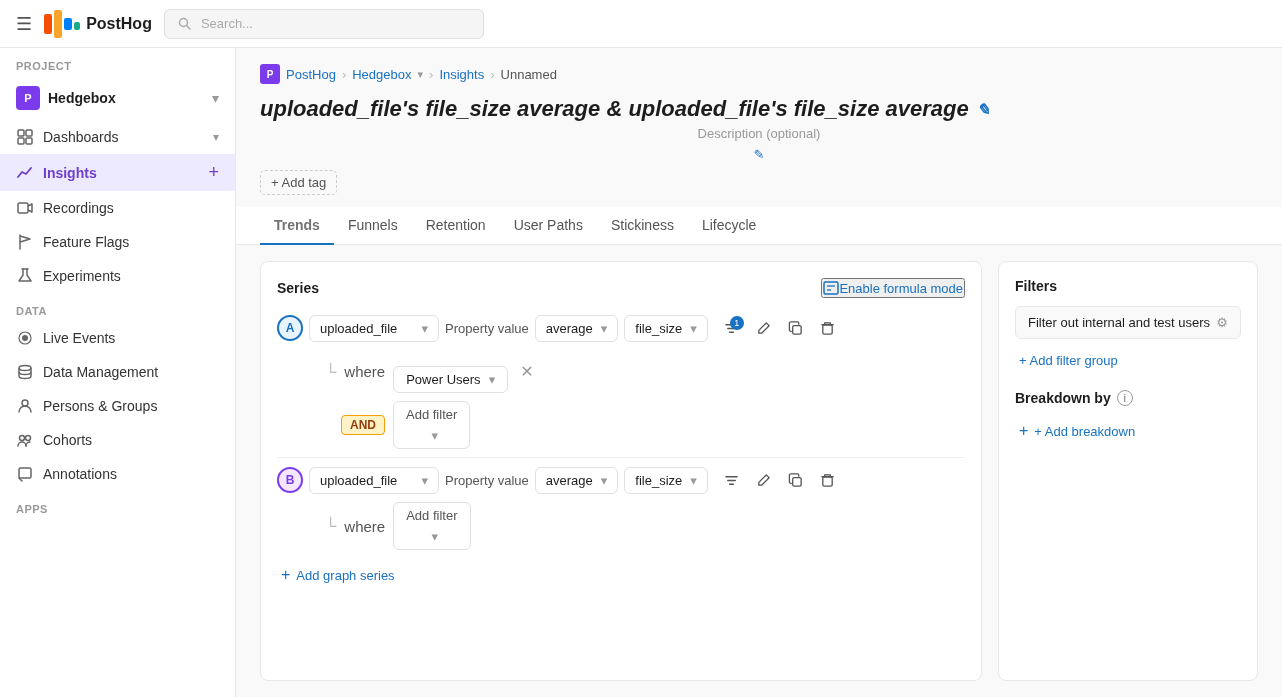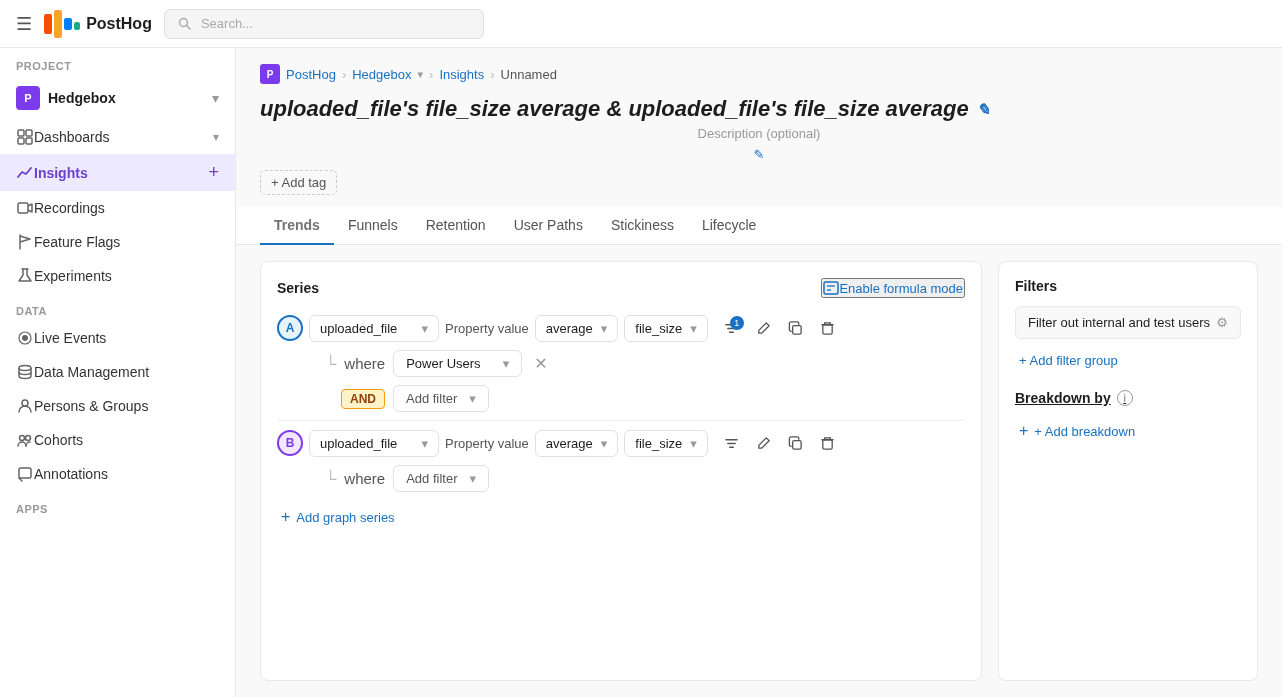--- a/index.html
+++ b/index.html
@@ -19,7 +19,7 @@
     
     .sidebar { width: 236px; background: #fff; border-right: 1px solid #e8e8e8; display: flex; flex-direction: column; overflow-y: auto; flex-shrink: 0; }
     .sidebar-section-label { font-size: 11px; font-weight: 600; color: #999; padding: 12px 16px 4px; letter-spacing: 0.5px; }
-    .sidebar-item { display: flex; align-items: center; gap: 0; padding: 8px 16px; cursor: pointer; color: #333; font-size: 14px; border-radius: 0; position: relative; }
+    .sidebar-item { display: flex; align-items: center; gap: 9px; padding: 8px 16px; cursor: pointer; color: #333; font-size: 14px; border-radius: 0; position: relative; }
     .sidebar-item.active { background: #ede9fe; color: #6e40c9; font-weight: 600; }
     .sidebar-item .icon { width: 18px; height: 18px; display: flex; align-items: center; justify-content: center; flex-shrink: 0; }
     .sidebar-item .plus-btn { margin-left: auto; color: #6e40c9; font-size: 18px; font-weight: 300; }

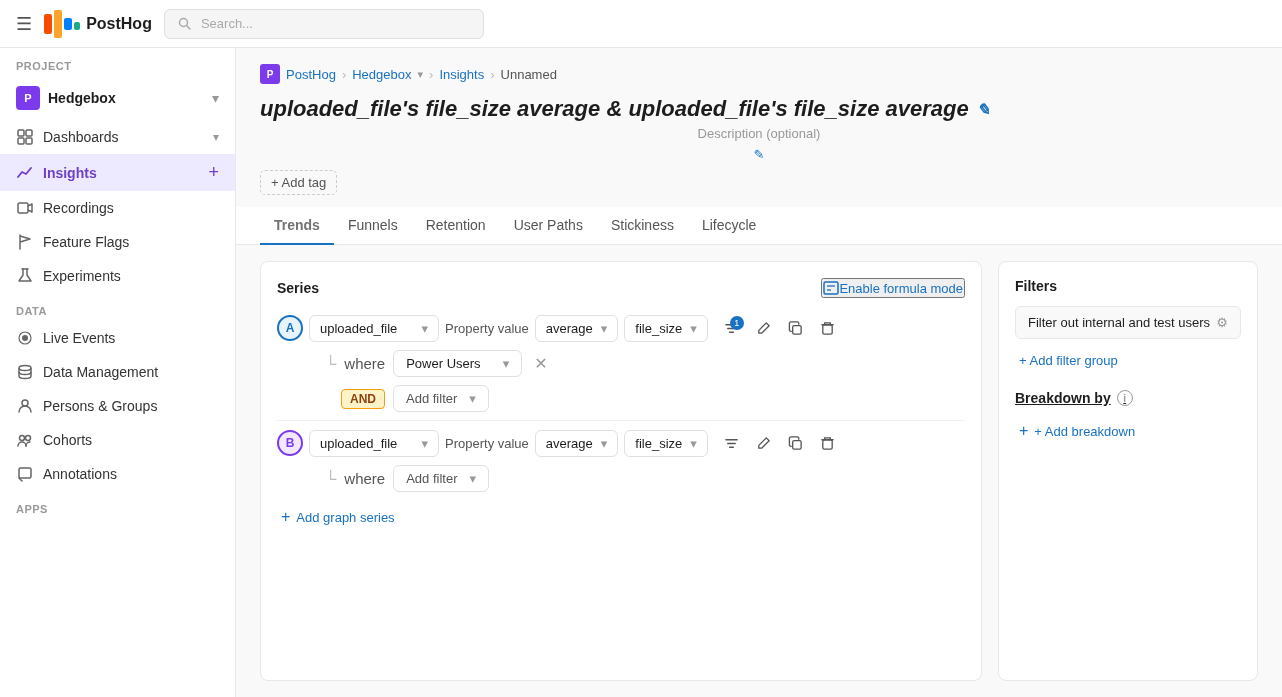--- a/index.html
+++ b/index.html
@@ -78,7 +78,7 @@
     .where-row { display: flex; align-items: center; gap: 8px; margin-left: 36px; margin-bottom: 8px; padding-left: 12px; }
     .where-connector { color: #bbb; font-size: 16px; }
     .where-label { font-size: 15px; color: #555; }
-    .where-dropdown { display: flex; align-items: center; gap: 16px; border: 1px solid #e0e0e0; border-radius: 6px; padding: 5px 12px; background: #fff; cursor: pointer; font-size: 13px; }
+    .where-dropdown { display: flex; align-items: center; gap: 2px; border: 1px solid #e0e0e0; border-radius: 6px; padding: 5px 12px; background: #fff; cursor: pointer; font-size: 13px; margin-top: 16px; }
     .where-close { margin-left: 4px; color: #999; cursor: pointer; font-size: 16px; }
     .and-badge { background: #fef3c7; color: #92400e; border: 1px solid #f59e0b; border-radius: 4px; padding: 2px 8px; font-size: 12px; font-weight: 600; }
     .add-filter-dropdown { display: flex; align-items: center; gap: 6px; border: 1px solid #e0e0e0; border-radius: 6px; padding: 5px 12px; background: #fff; cursor: pointer; font-size: 13px; color: #555; }

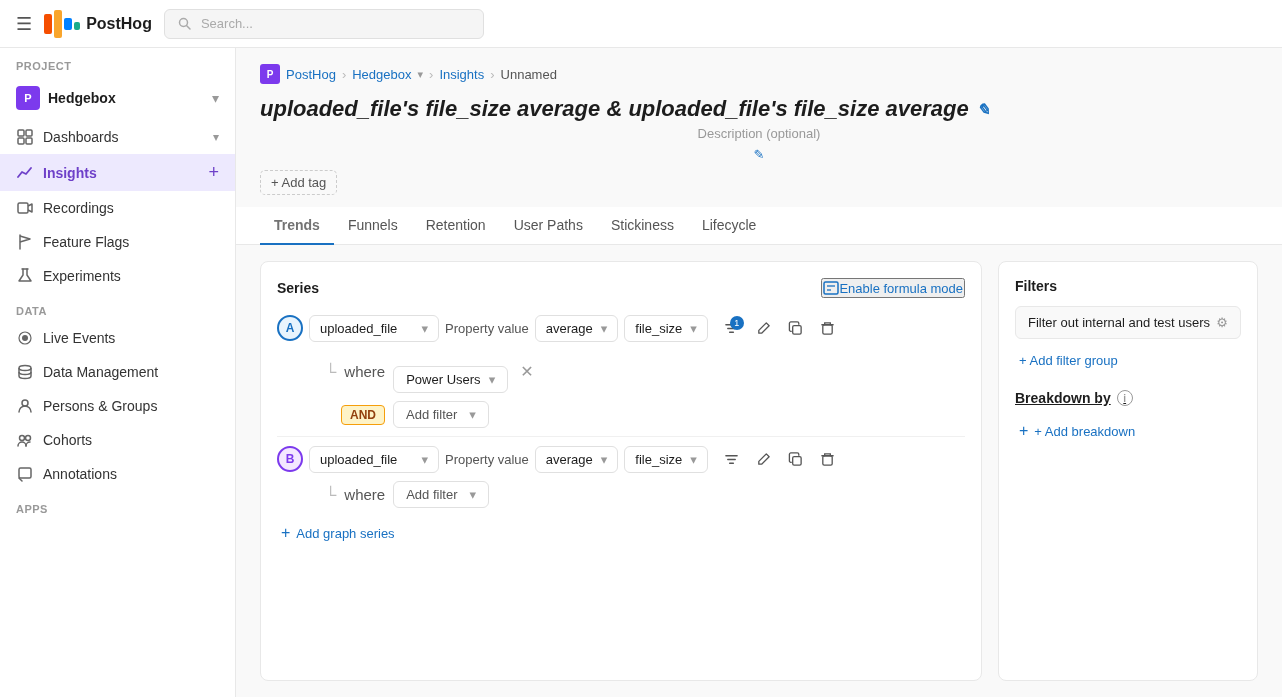--- a/index.html
+++ b/index.html
@@ -97,7 +97,7 @@
     .filter-gear { color: #999; cursor: pointer; }
     .add-filter-group-btn { display: flex; align-items: center; gap: 6px; color: #1971c2; font-size: 13px; cursor: pointer; padding: 6px 4px; background: none; border: none; margin-bottom: 16px; }
     .breakdown-section { margin-top: 8px; }
-    .breakdown-title { display: flex; align-items: center; gap: 6px; font-weight: 600; font-size: 14px; margin-bottom: 10px; text-decoration: underline; }
+    .breakdown-title { display: flex; align-items: center; gap: 6px; font-weight: 600; font-size: 14px; margin-bottom: 10px; }
     .info-icon { width: 16px; height: 16px; border-radius: 50%; border: 1px solid #999; color: #999; display: flex; align-items: center; justify-content: center; font-size: 10px; cursor: pointer; }
     .add-breakdown-btn { display: flex; align-items: center; gap: 6px; color: #1971c2; font-size: 13px; cursor: pointer; padding: 6px 4px; background: none; border: none; }
 

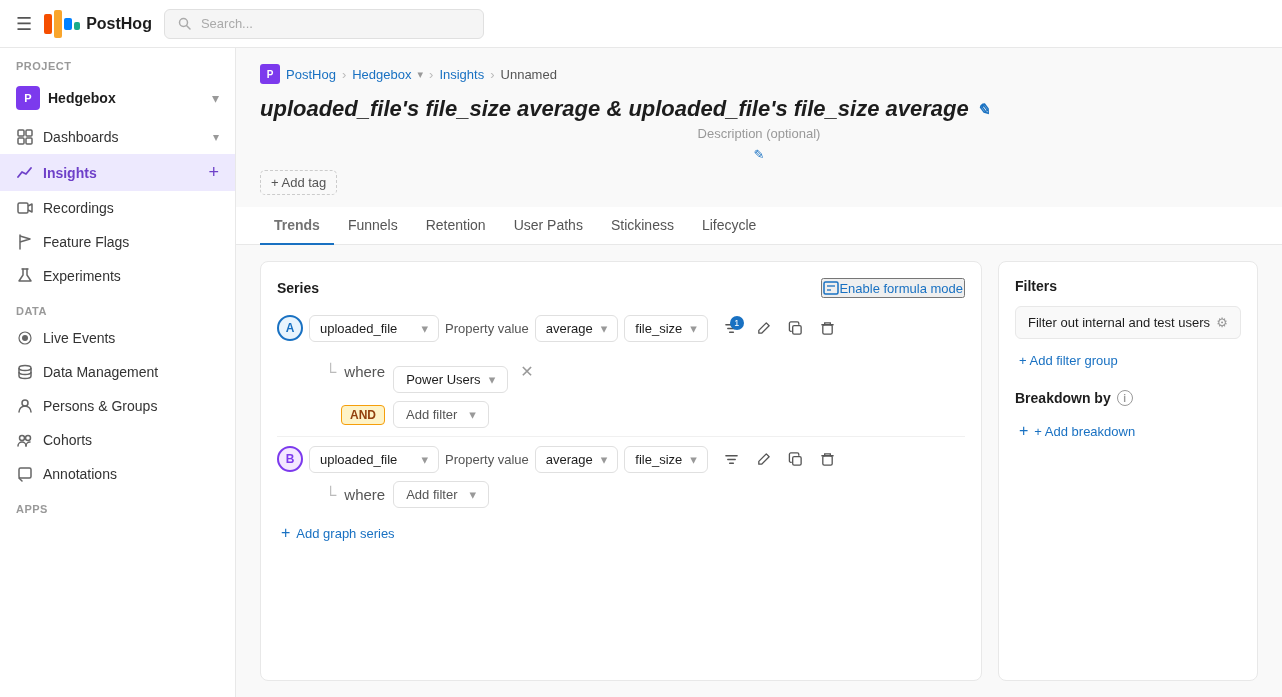--- a/index.html
+++ b/index.html
@@ -81,7 +81,7 @@
     .where-dropdown { display: flex; align-items: center; gap: 2px; border: 1px solid #e0e0e0; border-radius: 6px; padding: 5px 12px; background: #fff; cursor: pointer; font-size: 13px; margin-top: 16px; }
     .where-close { margin-left: 4px; color: #999; cursor: pointer; font-size: 16px; }
     .and-badge { background: #fef3c7; color: #92400e; border: 1px solid #f59e0b; border-radius: 4px; padding: 2px 8px; font-size: 12px; font-weight: 600; }
-    .add-filter-dropdown { display: flex; align-items: center; gap: 6px; border: 1px solid #e0e0e0; border-radius: 6px; padding: 5px 12px; background: #fff; cursor: pointer; font-size: 13px; color: #555; }
+    .add-filter-dropdown { display: flex; align-items: center; gap: 6px; border: 1px solid #e0e0e0; border-radius: 6px; padding: 5px 12px; background: #fff; cursor: pointer; font-size: 13px; color: #555; flex-direction: column; }
 
     
     .series-divider { border: none; border-top: 1px solid #f0f0f0; margin: 8px 0; }

